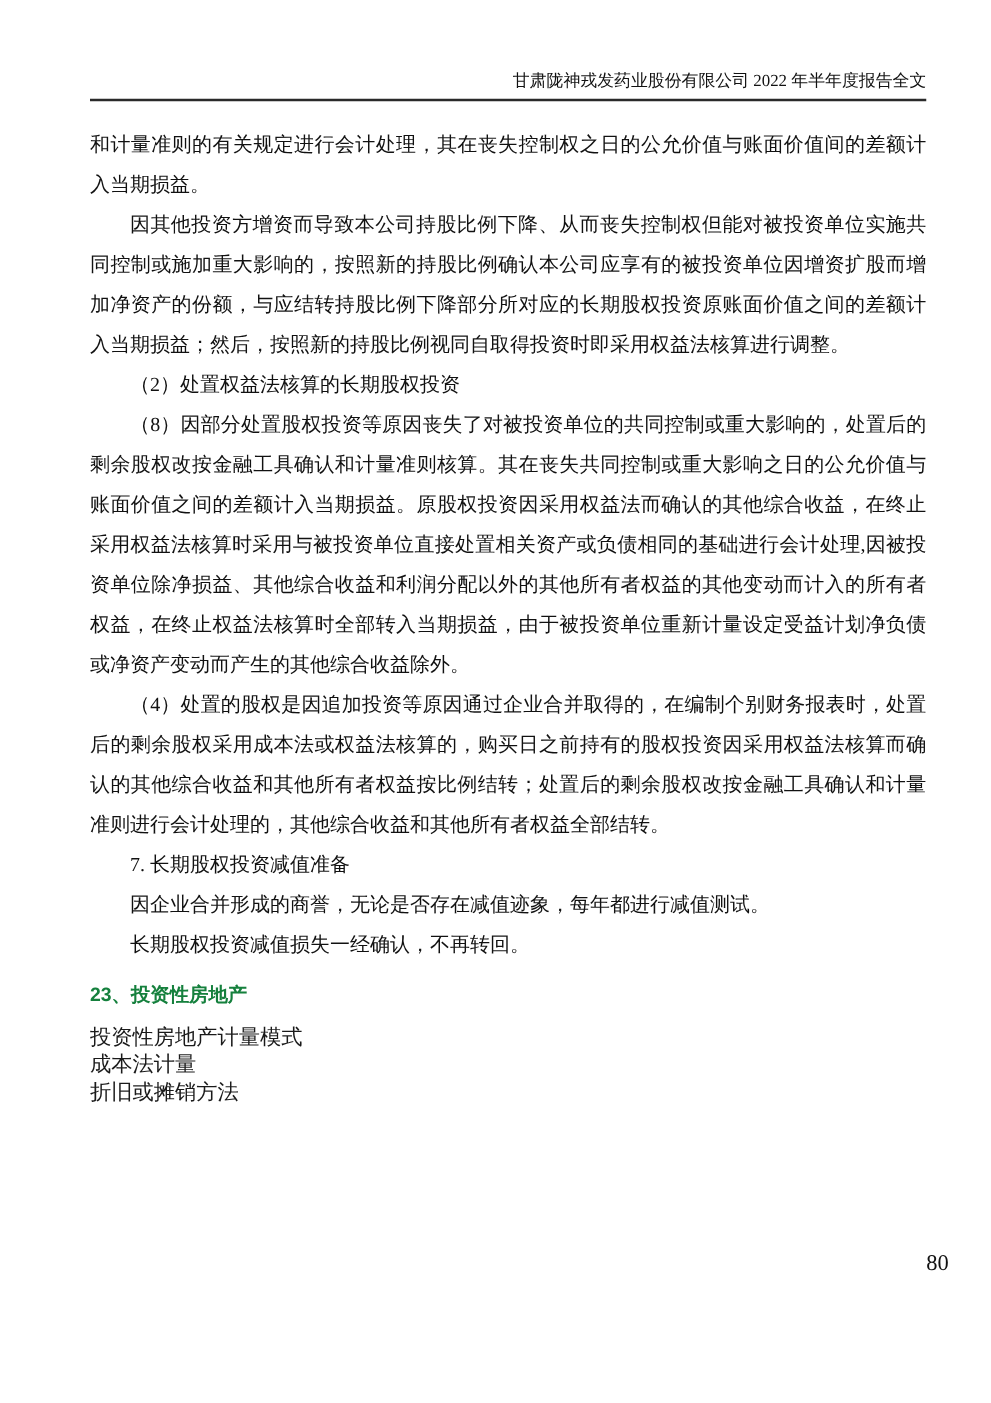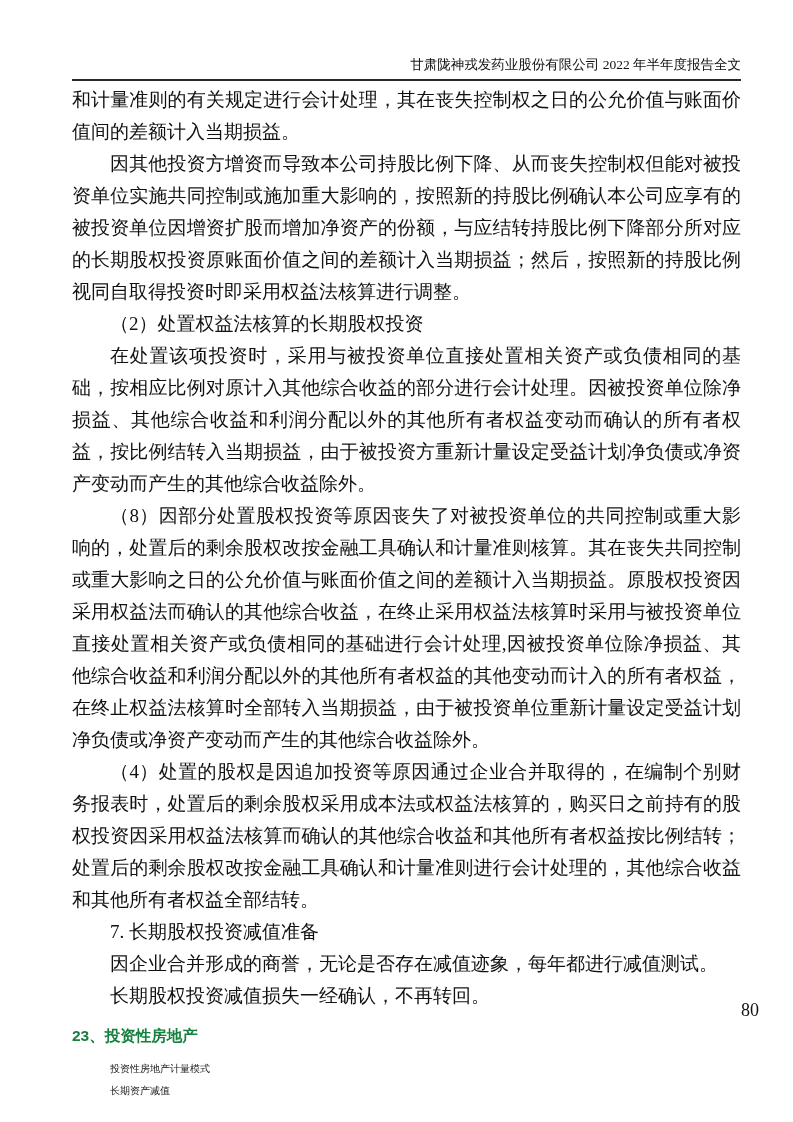--- a/index.html
+++ b/index.html
@@ -29,8 +29,8 @@
     color: #111111;
   }
   .body-text {
-    padding-top: 3px;
-    font-size: 19px;
+    padding-top: 20px;
+    font-size: 16px;
     line-height: 32px;
     text-align: justify;
     text-justify: inter-ideograph;

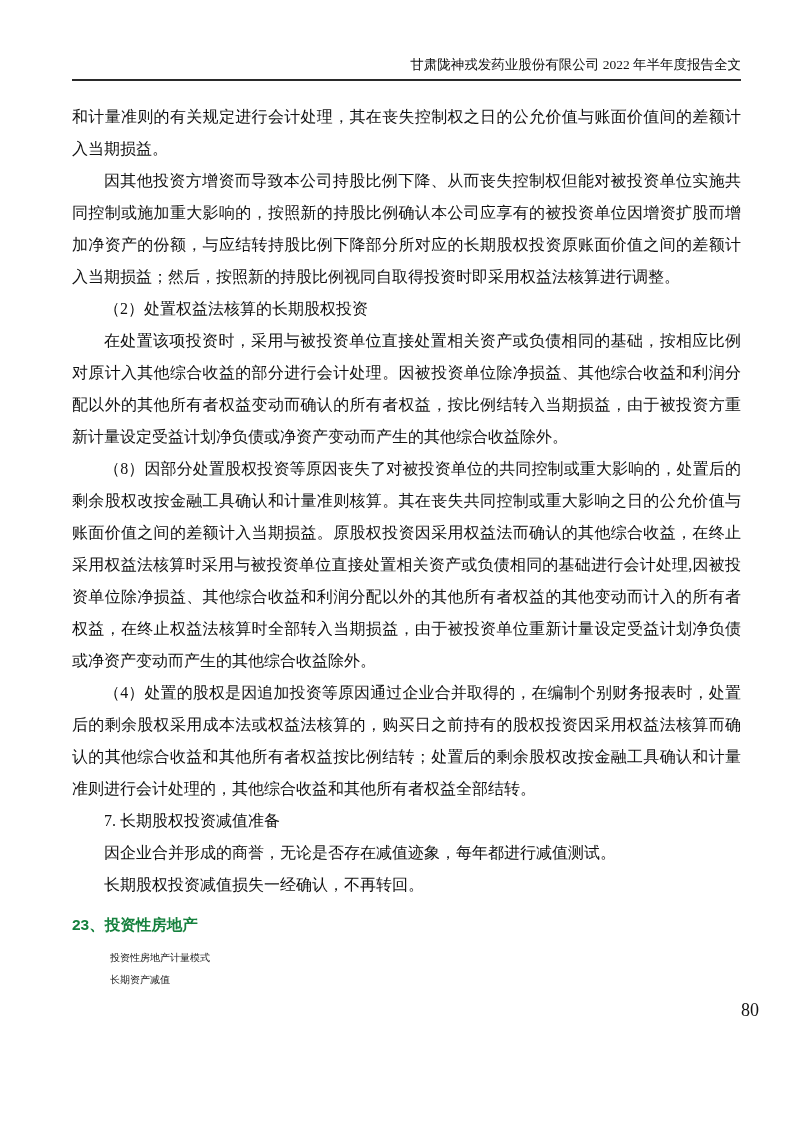--- a/index.html
+++ b/index.html
@@ -81,7 +81,6 @@
       <p class="para">和计量准则的有关规定进行会计处理，其在丧失控制权之日的公允价值与账面价值间的差额计入当期损益。</p>
       <p class="para indent">因其他投资方增资而导致本公司持股比例下降、从而丧失控制权但能对被投资单位实施共同控制或施加重大影响的，按照新的持股比例确认本公司应享有的被投资单位因增资扩股而增加净资产的份额，与应结转持股比例下降部分所对应的长期股权投资原账面价值之间的差额计入当期损益；然后，按照新的持股比例视同自取得投资时即采用权益法核算进行调整。</p>
       <p class="para indent">（2）处置权益法核算的长期股权投资</p>
-      <p class="para indent">在处置该项投资时，采用与被投资单位直接处置相关资产或负债相同的基础，按相应比例对原计入其他综合收益的部分进行会计处理。因被投资单位除净损益、其他综合收益和利润分配以外的其他所有者权益变动而确认的所有者权益，按比例结转入当期损益，由于被投资方重新计量设定受益计划净负债或净资产变动而产生的其他综合收益除外。</p>
       <p class="para indent">（8）因部分处置股权投资等原因丧失了对被投资单位的共同控制或重大影响的，处置后的剩余股权改按金融工具确认和计量准则核算。其在丧失共同控制或重大影响之日的公允价值与账面价值之间的差额计入当期损益。原股权投资因采用权益法而确认的其他综合收益，在终止采用权益法核算时采用与被投资单位直接处置相关资产或负债相同的基础进行会计处理,因被投资单位除净损益、其他综合收益和利润分配以外的其他所有者权益的其他变动而计入的所有者权益，在终止权益法核算时全部转入当期损益，由于被投资单位重新计量设定受益计划净负债或净资产变动而产生的其他综合收益除外。</p>
       <p class="para indent">（4）处置的股权是因追加投资等原因通过企业合并取得的，在编制个别财务报表时，处置后的剩余股权采用成本法或权益法核算的，购买日之前持有的股权投资因采用权益法核算而确认的其他综合收益和其他所有者权益按比例结转；处置后的剩余股权改按金融工具确认和计量准则进行会计处理的，其他综合收益和其他所有者权益全部结转。</p>
       <p class="para indent">7. 长期股权投资减值准备</p>

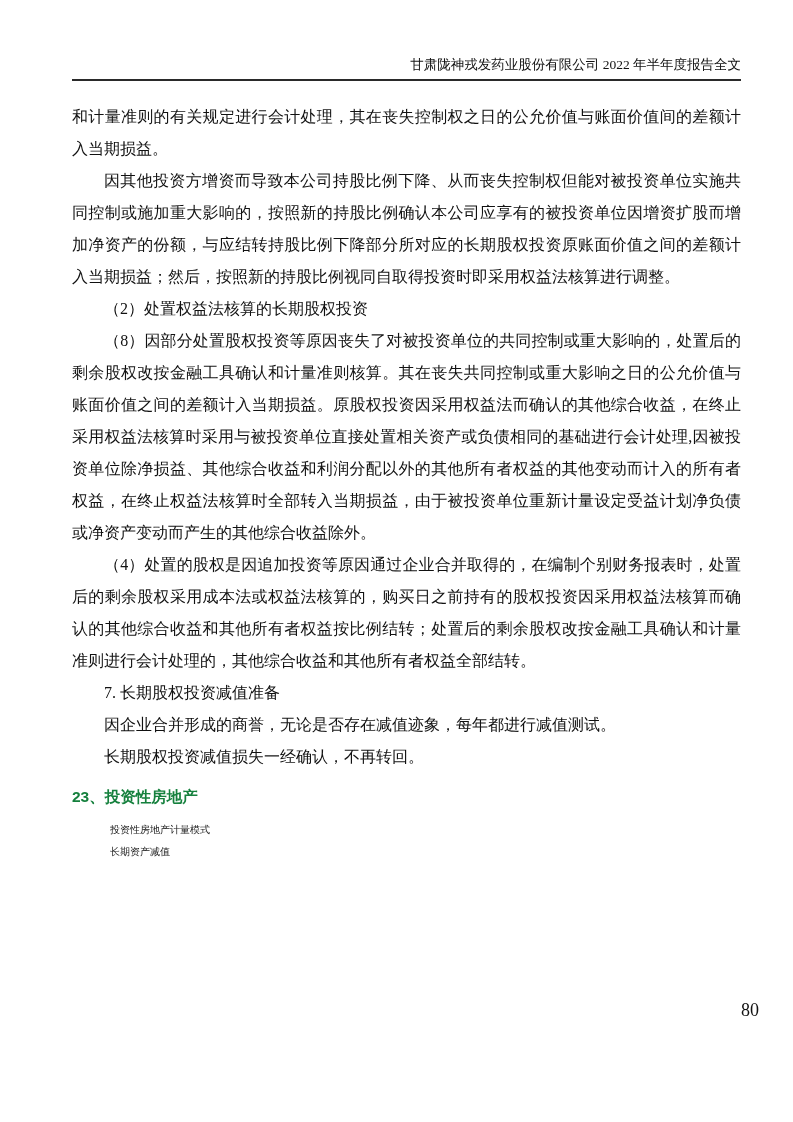--- a/index.html
+++ b/index.html
@@ -51,10 +51,9 @@
   }
   .meta-lines {
     margin-top: 12px;
-    font-size: 10px;
+    font-size: 17px;
     line-height: 22px;
     color: #1a1a1a;
-    margin-left: 38px;
   }
   .meta-line {
     margin: 0;

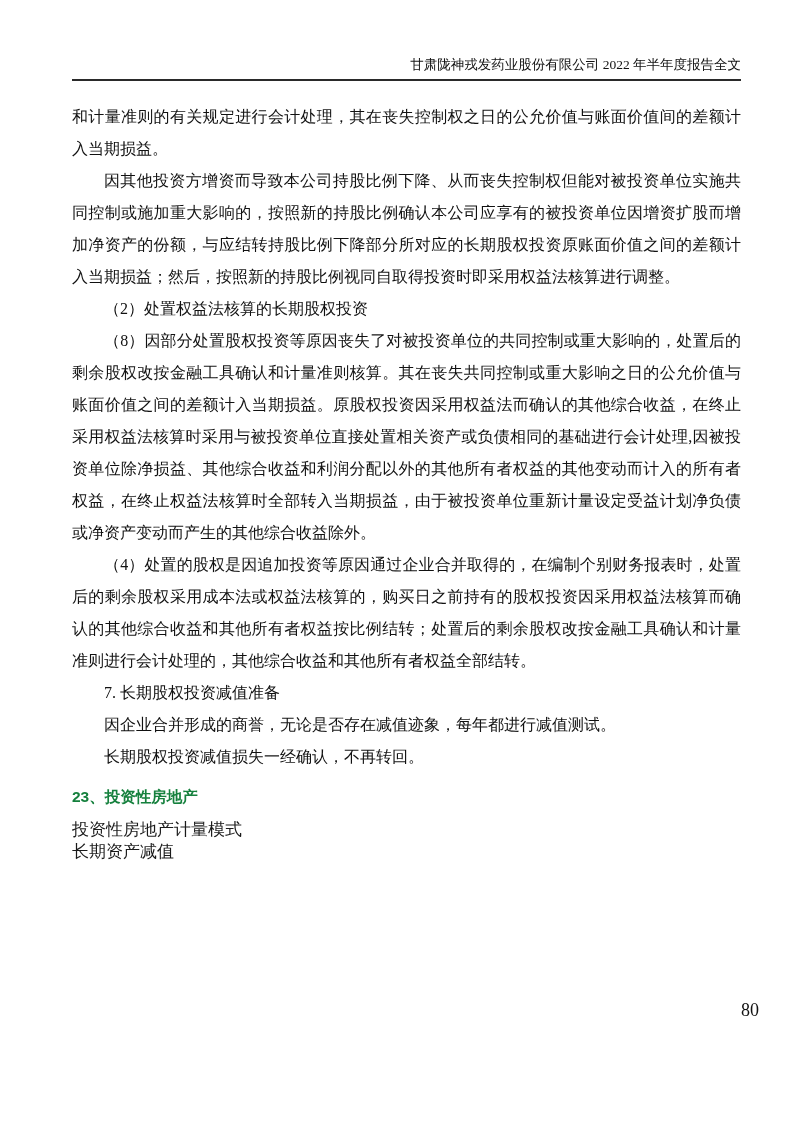--- a/index.html
+++ b/index.html
@@ -91,6 +91,7 @@
 
     <div class="meta-lines">
       <p class="meta-line">投资性房地产计量模式</p>
+      <p class="meta-line">成本法计量</p>
       <p class="meta-line">长期资产减值</p>
     </div>
 

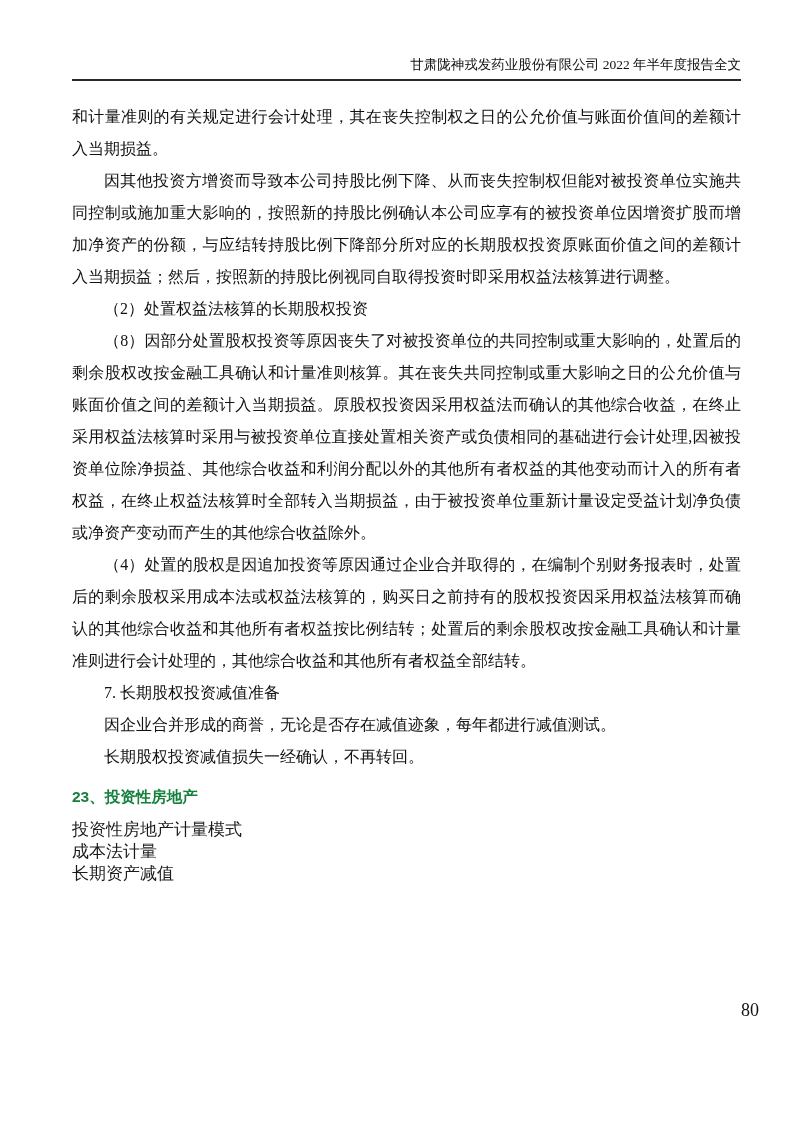--- a/index.html
+++ b/index.html
@@ -92,7 +92,7 @@
     <div class="meta-lines">
       <p class="meta-line">投资性房地产计量模式</p>
       <p class="meta-line">成本法计量</p>
-      <p class="meta-line">长期资产减值</p>
+      <p class="meta-line">折旧或摊销方法</p>
     </div>
 
   </div>

